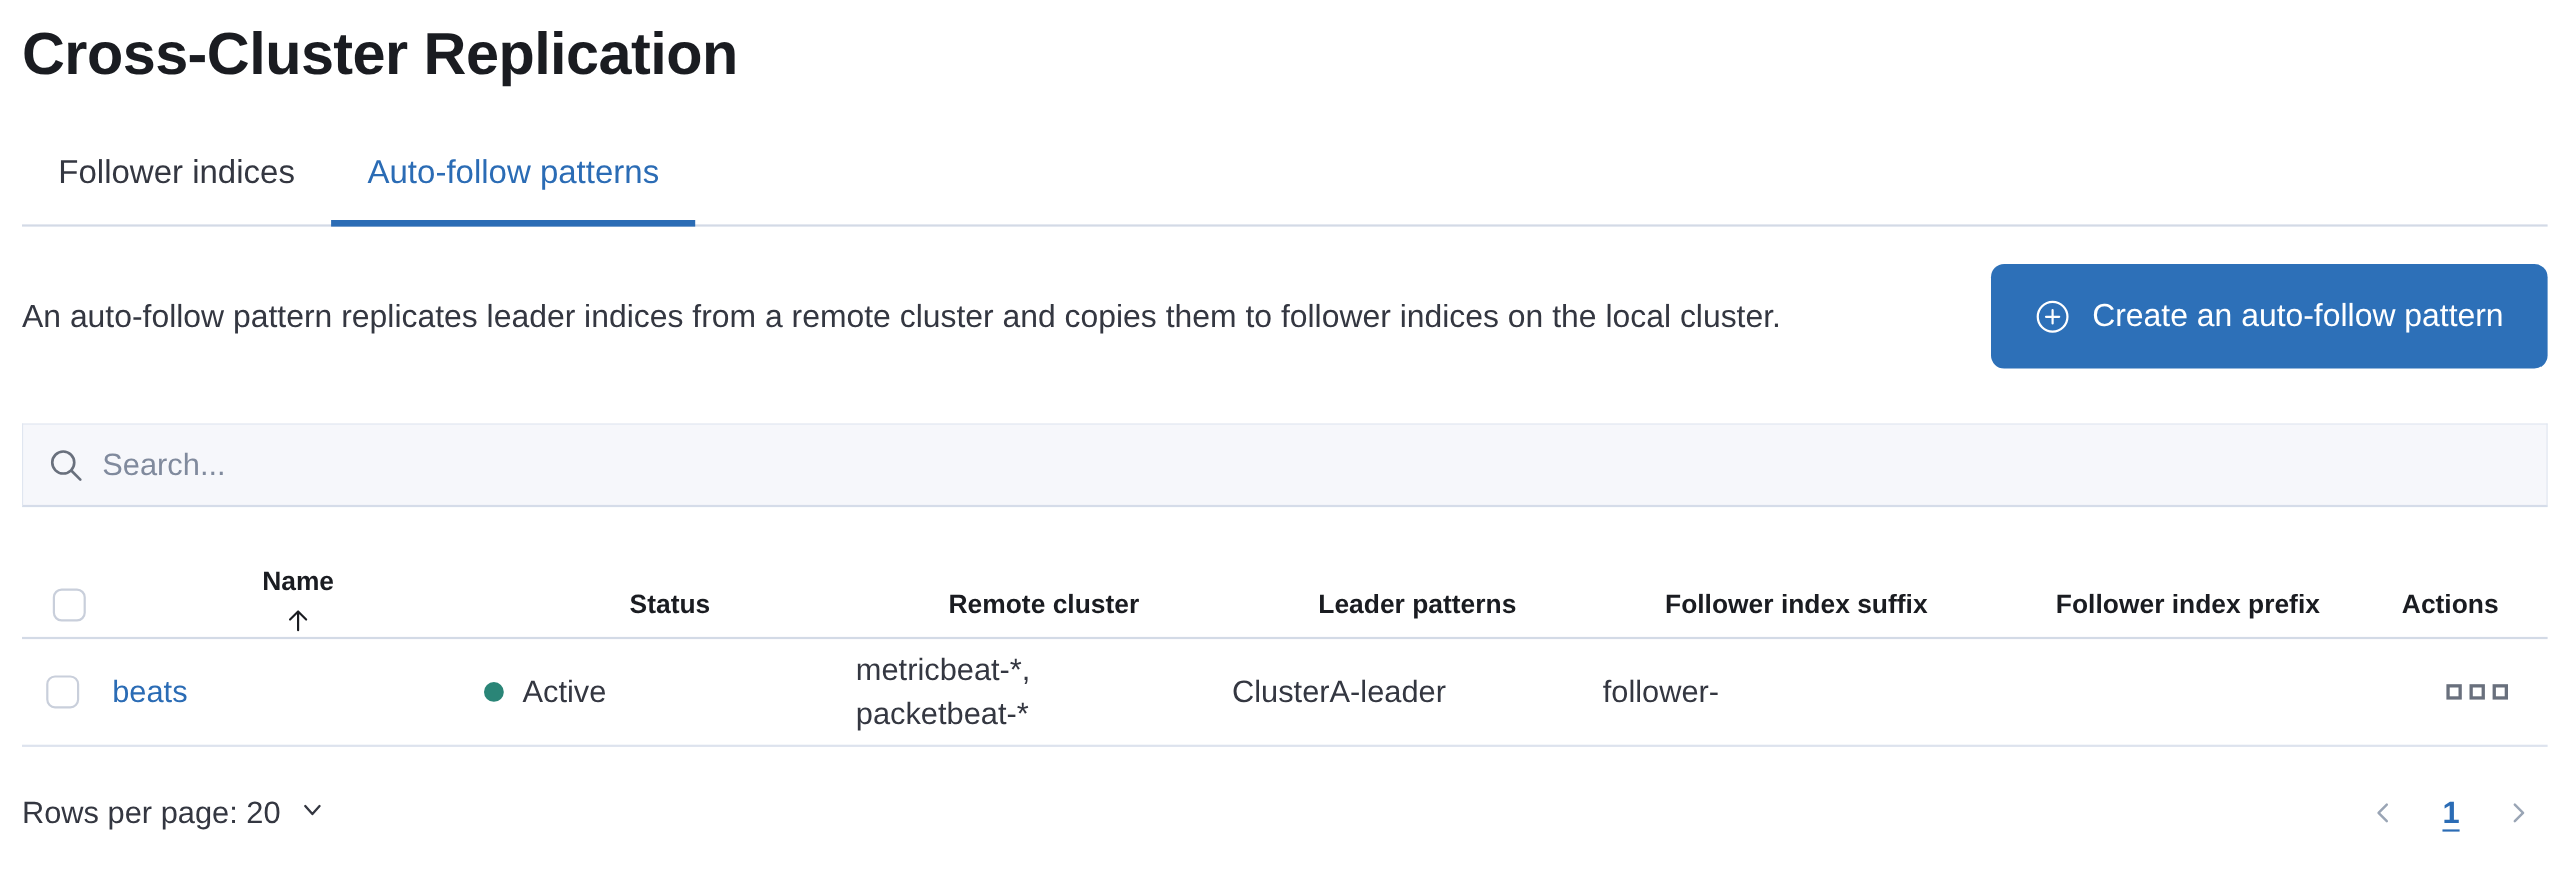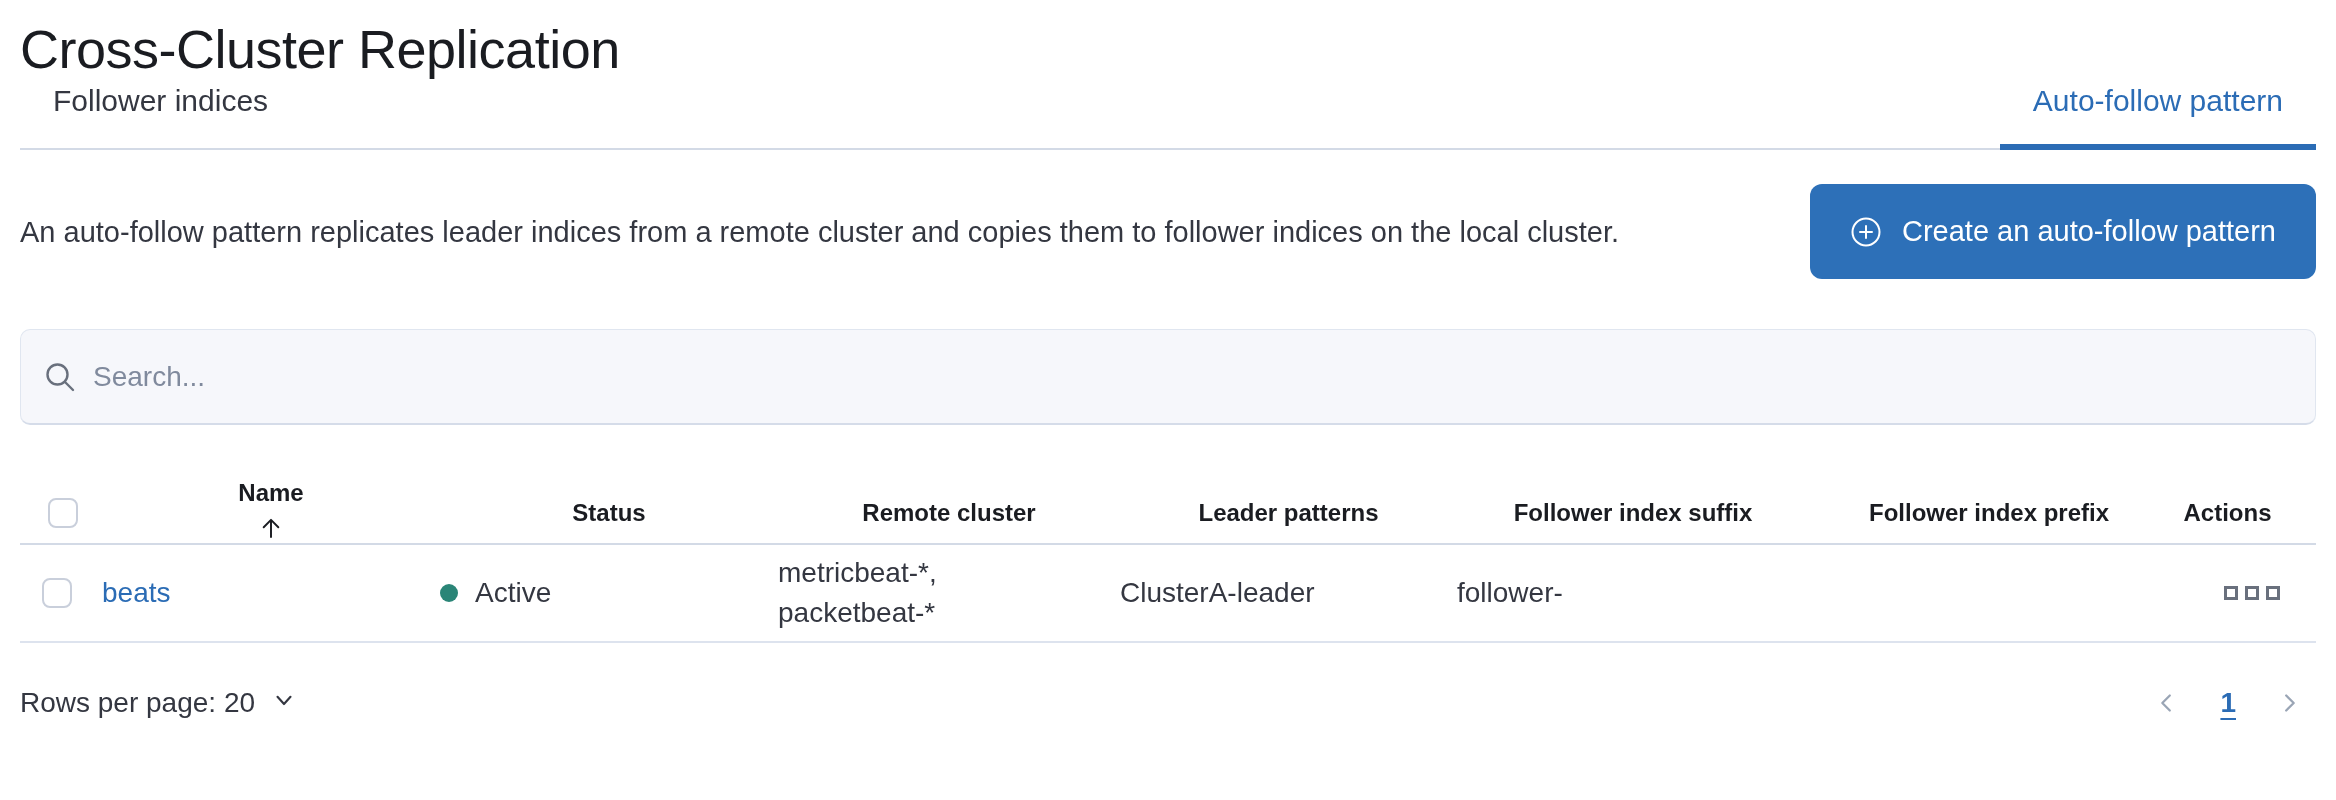--- a/index.html
+++ b/index.html
@@ -26,7 +26,7 @@
 
   
   h1.page-title{
-    font-size:54px;font-weight:400;color:var(--textTitle);
+    font-size:54px;font-weight:700;color:var(--textTitle);
     line-height:70px;letter-spacing:-0.5px;
   }
 

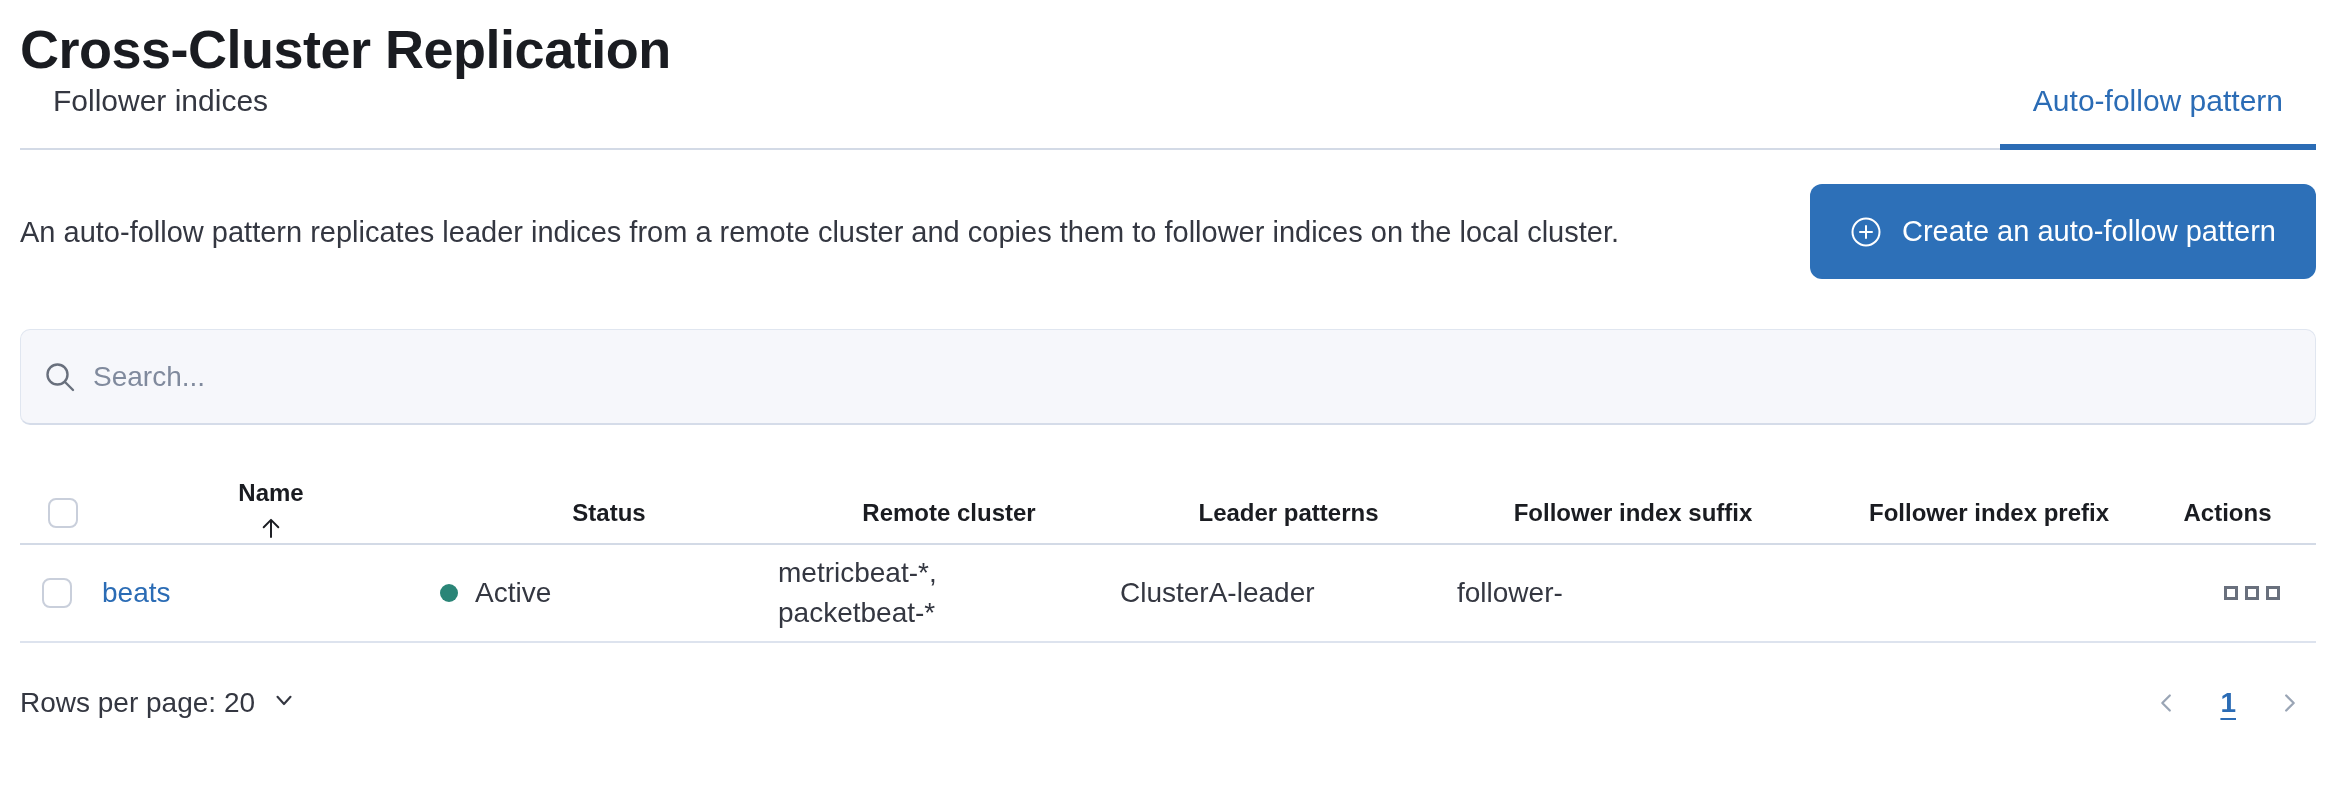--- a/index.html
+++ b/index.html
@@ -31,7 +31,7 @@
   }
 
   
-  .tabs{display:flex;border-bottom:2px solid var(--border);justify-content:space-between;}
+  .tabs{display:flex;margin-top:56px;border-bottom:2px solid var(--border);}
   .tab{
     padding:0 33px 26px;font-size:30px;font-weight:500;color:var(--textMain);
     cursor:pointer;margin-bottom:-2px;border-bottom:6px solid transparent;

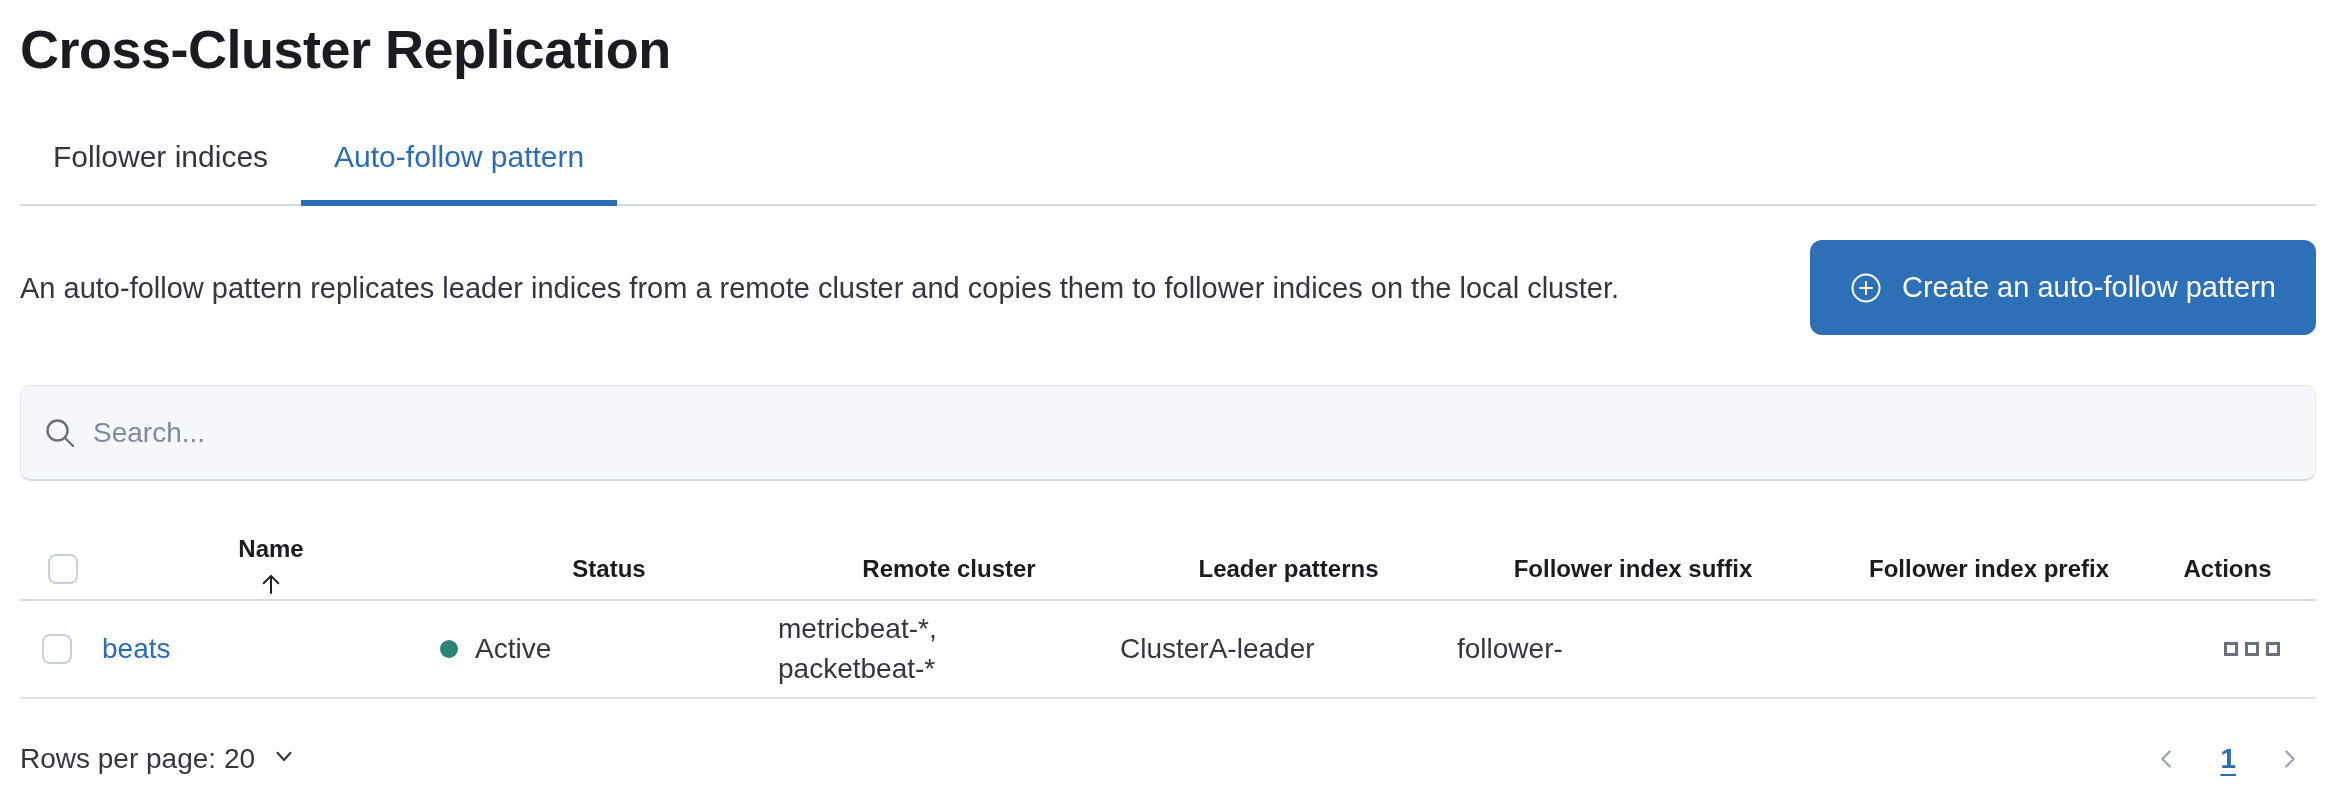--- a/index.html
+++ b/index.html
@@ -116,7 +116,7 @@
 
   <div class="tabs">
     <div class="tab">Follower indices</div>
-    <div class="tab active">Auto-follow pattern</div>
+    <div class="tab active">Auto-follow patterns</div>
   </div>
 
   <div class="intro-row">

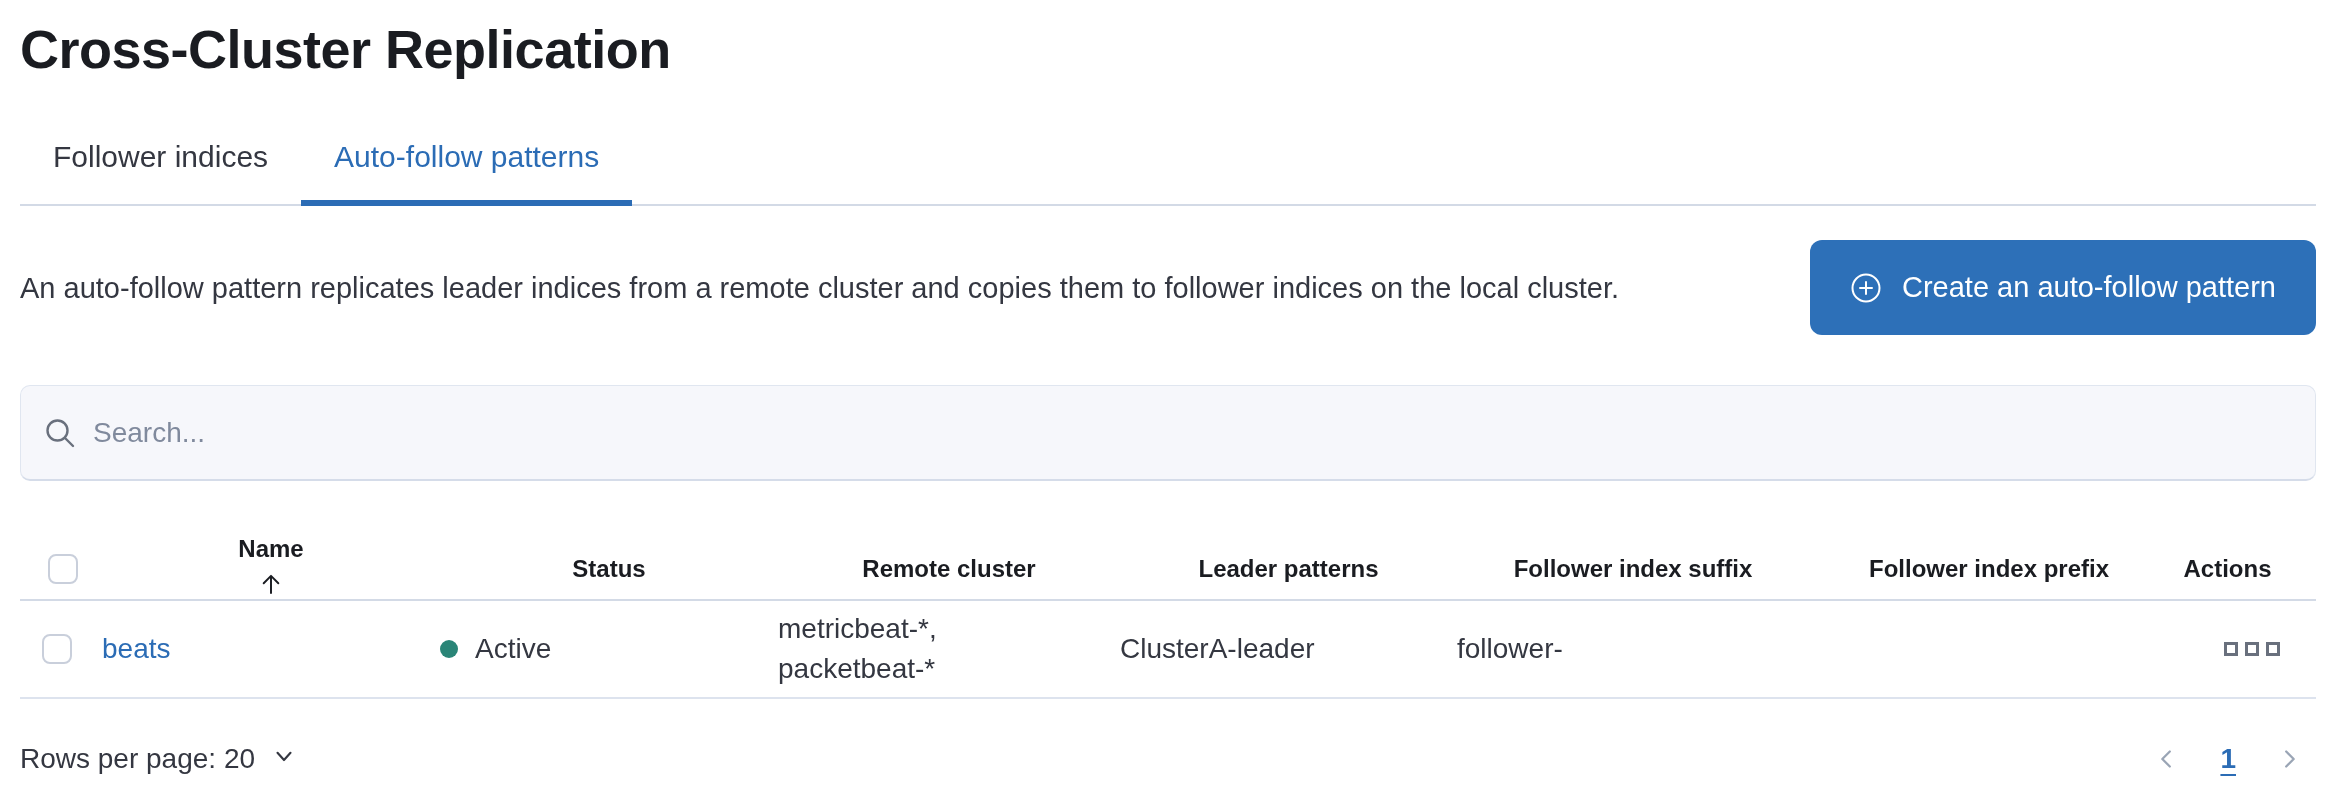--- a/index.html
+++ b/index.html
@@ -54,9 +54,9 @@
 
   
   .search-bar{
-    margin-top:50px;height:96px;display:flex;align-items:center;
+    margin-top:50px;height:76px;display:flex;align-items:center;
     background:var(--searchBg);
-    border:1px solid #e0e6f0;border-bottom:2px solid #d5dce9;border-radius:10px;
+    border:1px solid #e0e6f0;border-bottom:2px solid #d5dce9;border-radius:0;
     padding:0 22px;
   }
   .search-bar .search-icon{display:flex;margin-right:16px;}

